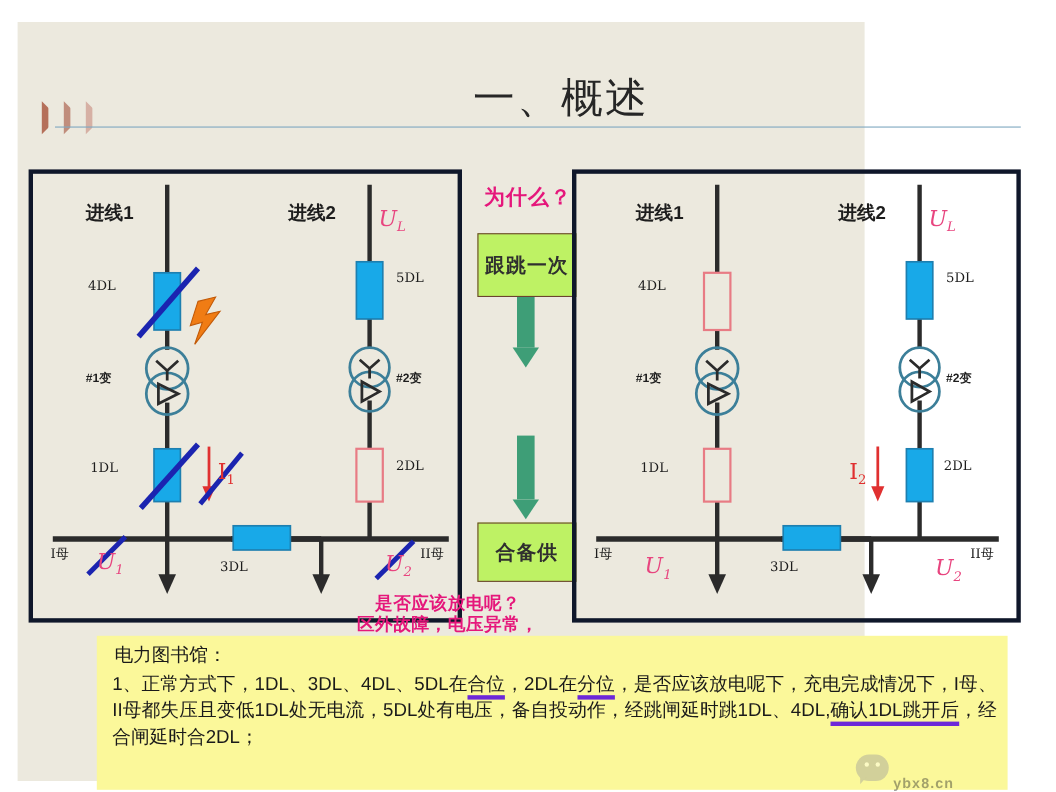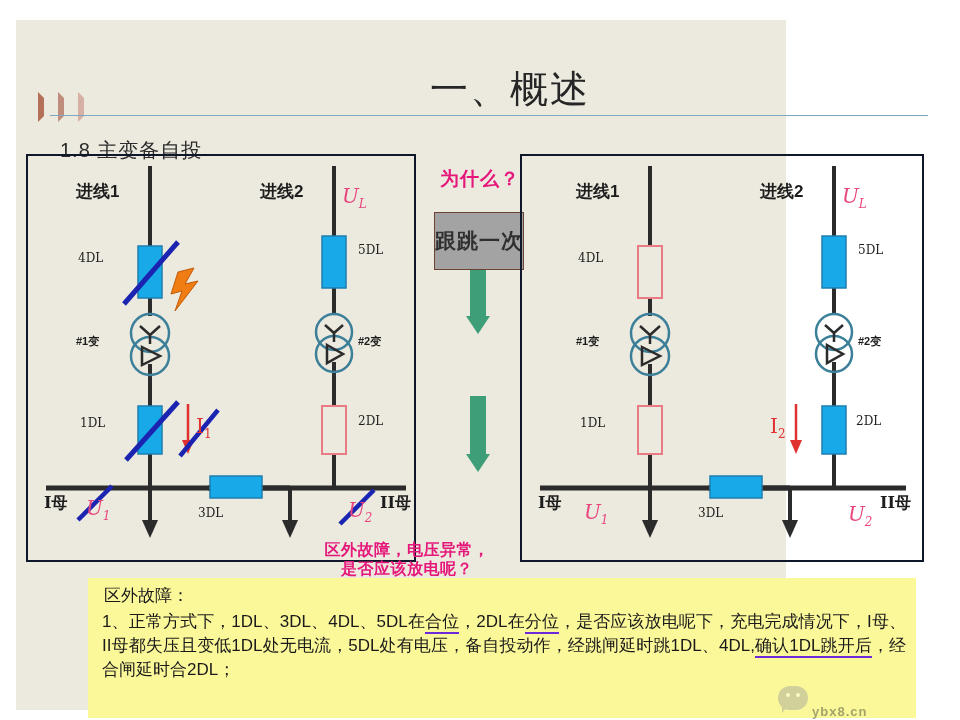--- a/index.html
+++ b/index.html
@@ -157,7 +157,6 @@
     </div>
     <div class="page-title">一、概述</div>
     <div class="hdr-rule"></div>
-    <div class="sec-title">1.8  主变备自投</div>
 
     <div class="panel" id="panel-left">
       <svg class="dg" viewBox="0 0 386 404" preserveAspectRatio="none">

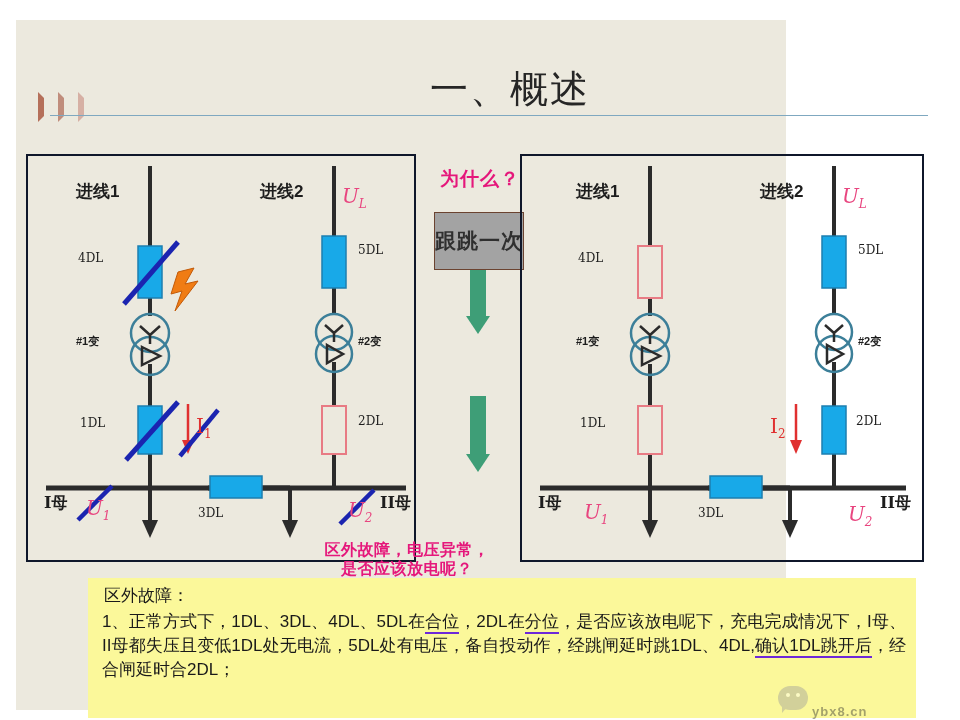--- a/index.html
+++ b/index.html
@@ -47,7 +47,7 @@
 
   
   .panel{
-    position:absolute;border:2px solid #0f172a;background:transparent;
+    position:absolute;border:4px solid #0f172a;background:transparent;
   }
   #panel-left{left:10px;top:134px;width:386px;height:404px;}
   #panel-right{left:504px;top:134px;width:400px;height:404px;}

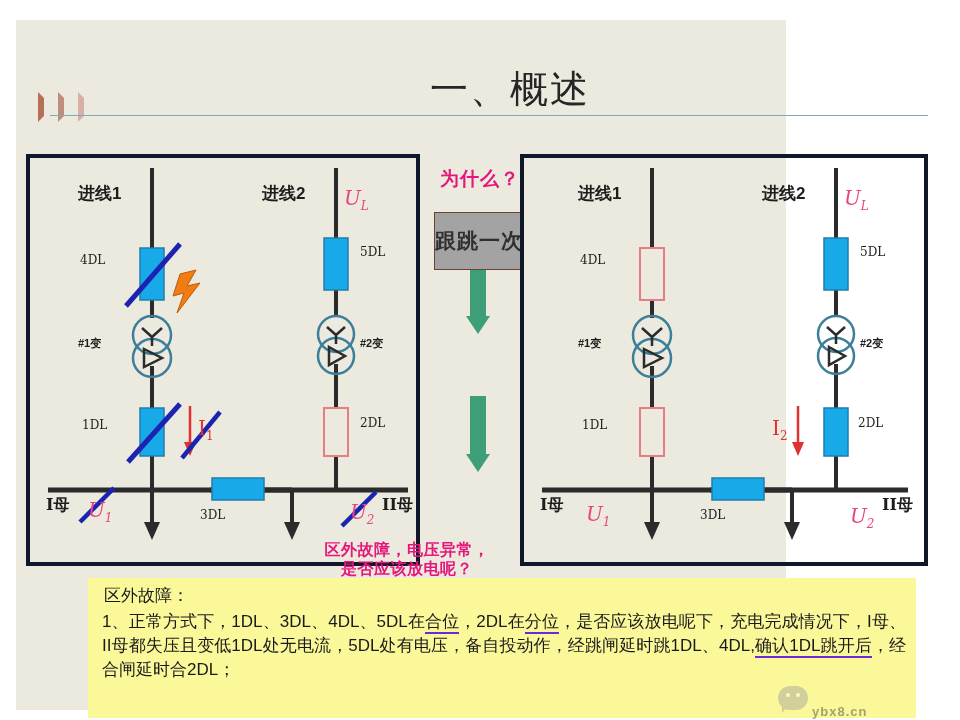--- a/index.html
+++ b/index.html
@@ -72,8 +72,8 @@
   }
   .flow-box{
     position:absolute;left:418px;width:88px;height:56px;
-    background:#a3a3a3;border:1px solid #6b4330;
-    color:#2f2f2f;font-size:21px;font-weight:bold;
+    background:#bef264;border:1px solid #6b4330;
+    color:#2f2f2f;font-size:18px;font-weight:bold;
     display:flex;align-items:center;justify-content:center;
     text-align:center;line-height:1.05;letter-spacing:1px;
   }

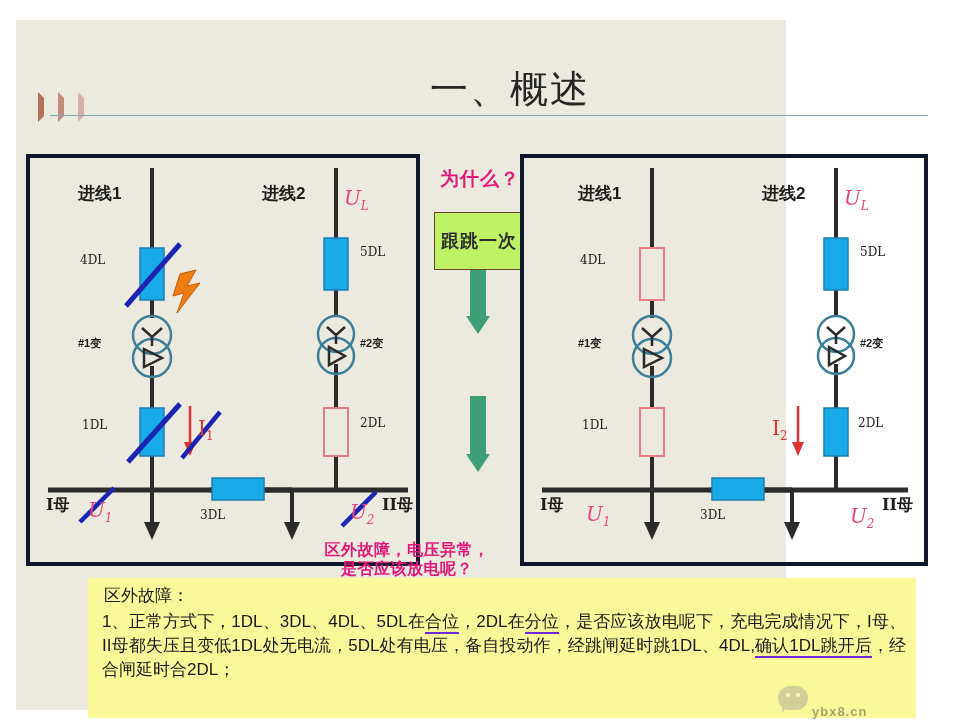--- a/index.html
+++ b/index.html
@@ -59,7 +59,7 @@
   .lbl-cn{font-size:17px;font-weight:bold;}
   .lbl-dl{font-family:"DejaVu Serif","Liberation Serif",serif;font-size:12px;}
   .lbl-sm{font-size:11px;font-weight:bold;}
-  .lbl-bus{font-family:"DejaVu Serif","Liberation Serif",serif;font-size:16px;font-weight:bold;}
+  .lbl-bus{font-family:"DejaVu Serif","Liberation Serif",serif;font-size:12px;font-weight:normal;}
   .lbl-u{font-family:"DejaVu Serif","Liberation Serif",serif;font-size:20px;color:#e8457f;font-style:italic;}
   .lbl-u sub{font-size:12px;}
   .lbl-i{font-family:"DejaVu Serif","Liberation Serif",serif;font-size:20px;color:#e03030;}

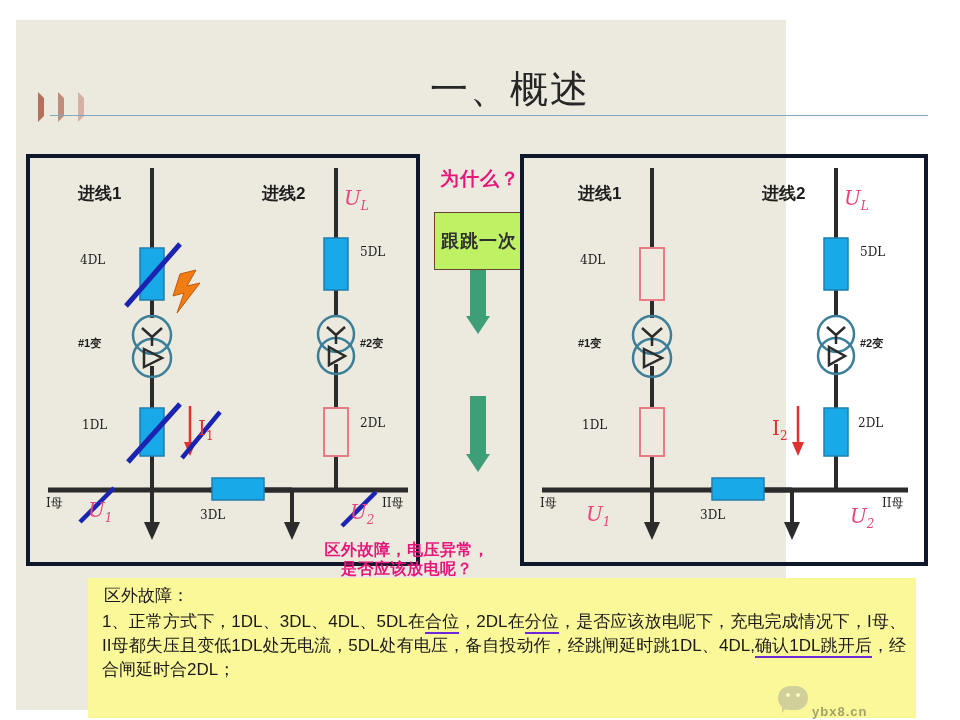--- a/index.html
+++ b/index.html
@@ -241,6 +241,7 @@
       <div class="fa-shaft"></div>
         <div class="fa-head"></div>
     </div>
+    <div class="flow-box" id="flow-box-3">合备供</div>
 
     <div class="panel" id="panel-right">
       <svg class="dg" viewBox="0 0 400 404" preserveAspectRatio="none">

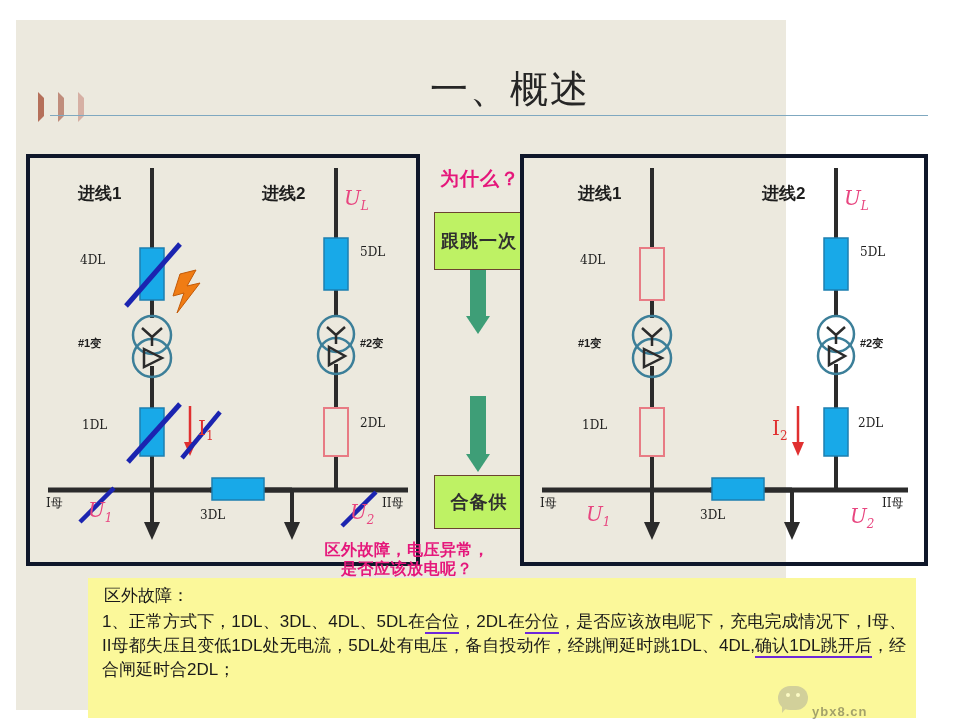--- a/index.html
+++ b/index.html
@@ -298,8 +298,8 @@
     </div>
 
     <div class="callout-left">
+      <div>是否应该放电呢？</div>
       <div>区外故障，电压异常，</div>
-      <div>是否应该放电呢？</div>
     </div>
 
     <div id="note">

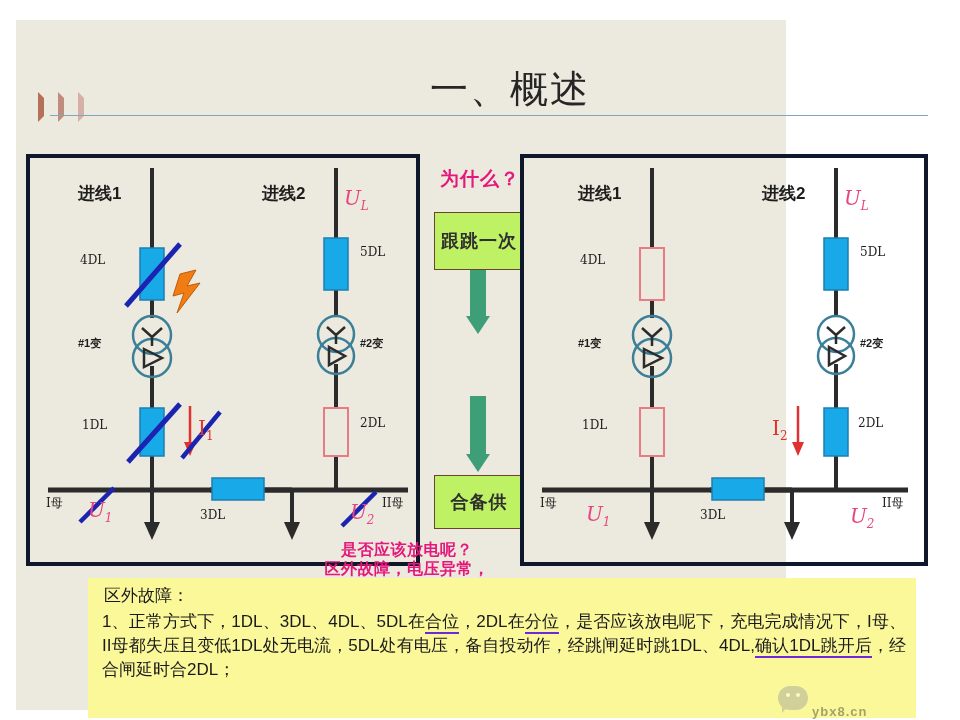--- a/index.html
+++ b/index.html
@@ -303,7 +303,7 @@
     </div>
 
     <div id="note">
-      <div class="note-head">区外故障：</div>
+      <div class="note-head">电力图书馆：</div>
       <div class="note-body">
         <span>1、正常方式下，1DL、3DL、4DL、5DL在</span><span class="ul">合位</span><span>，2DL在</span><span class="ul">分位</span><span>，是否应该放电呢</span><span>下，充电完成情况下，I母、II母都失压且变低1DL处无电流，5DL处有电压，备</span><span>自投动作，经跳闸延时跳1DL、4DL,</span><span class="ul">确认1DL跳开后</span><span>，经合闸延时合2DL；</span>
       </div>

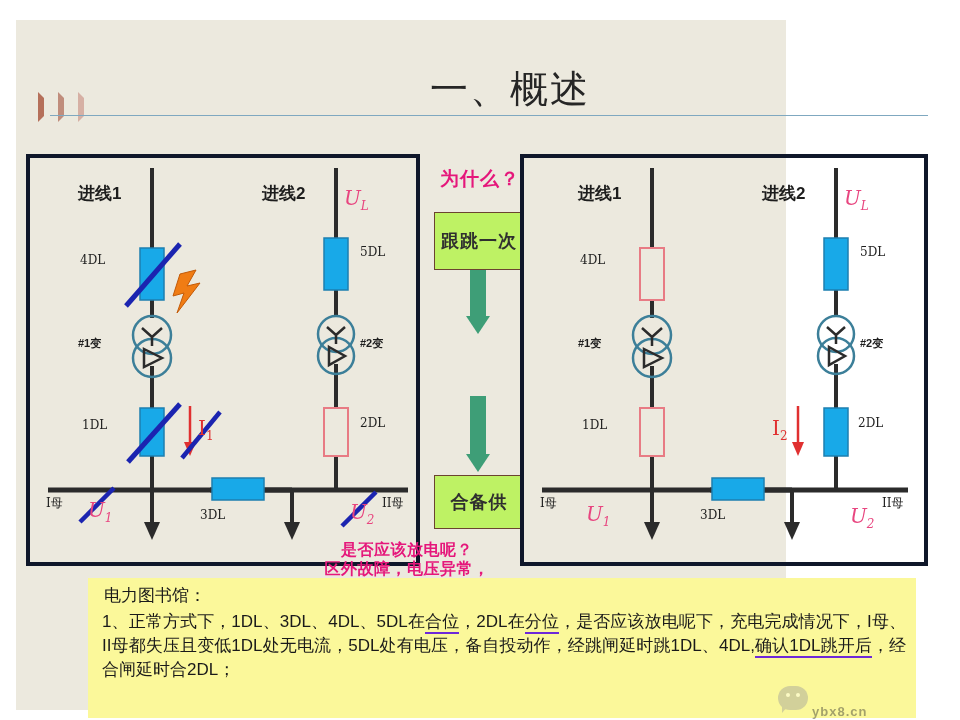--- a/index.html
+++ b/index.html
@@ -116,7 +116,7 @@
     position:absolute;left:14px;top:32px;width:804px;
     font-size:17px;color:#1a1a1a;line-height:1.42;text-align:justify;
   }
-  .ul{border-bottom:2px solid #6d28d9;padding-bottom:1px;}
+  .ul{border-bottom:4px solid #6d28d9;padding-bottom:1px;}
 
   
   #watermark{

